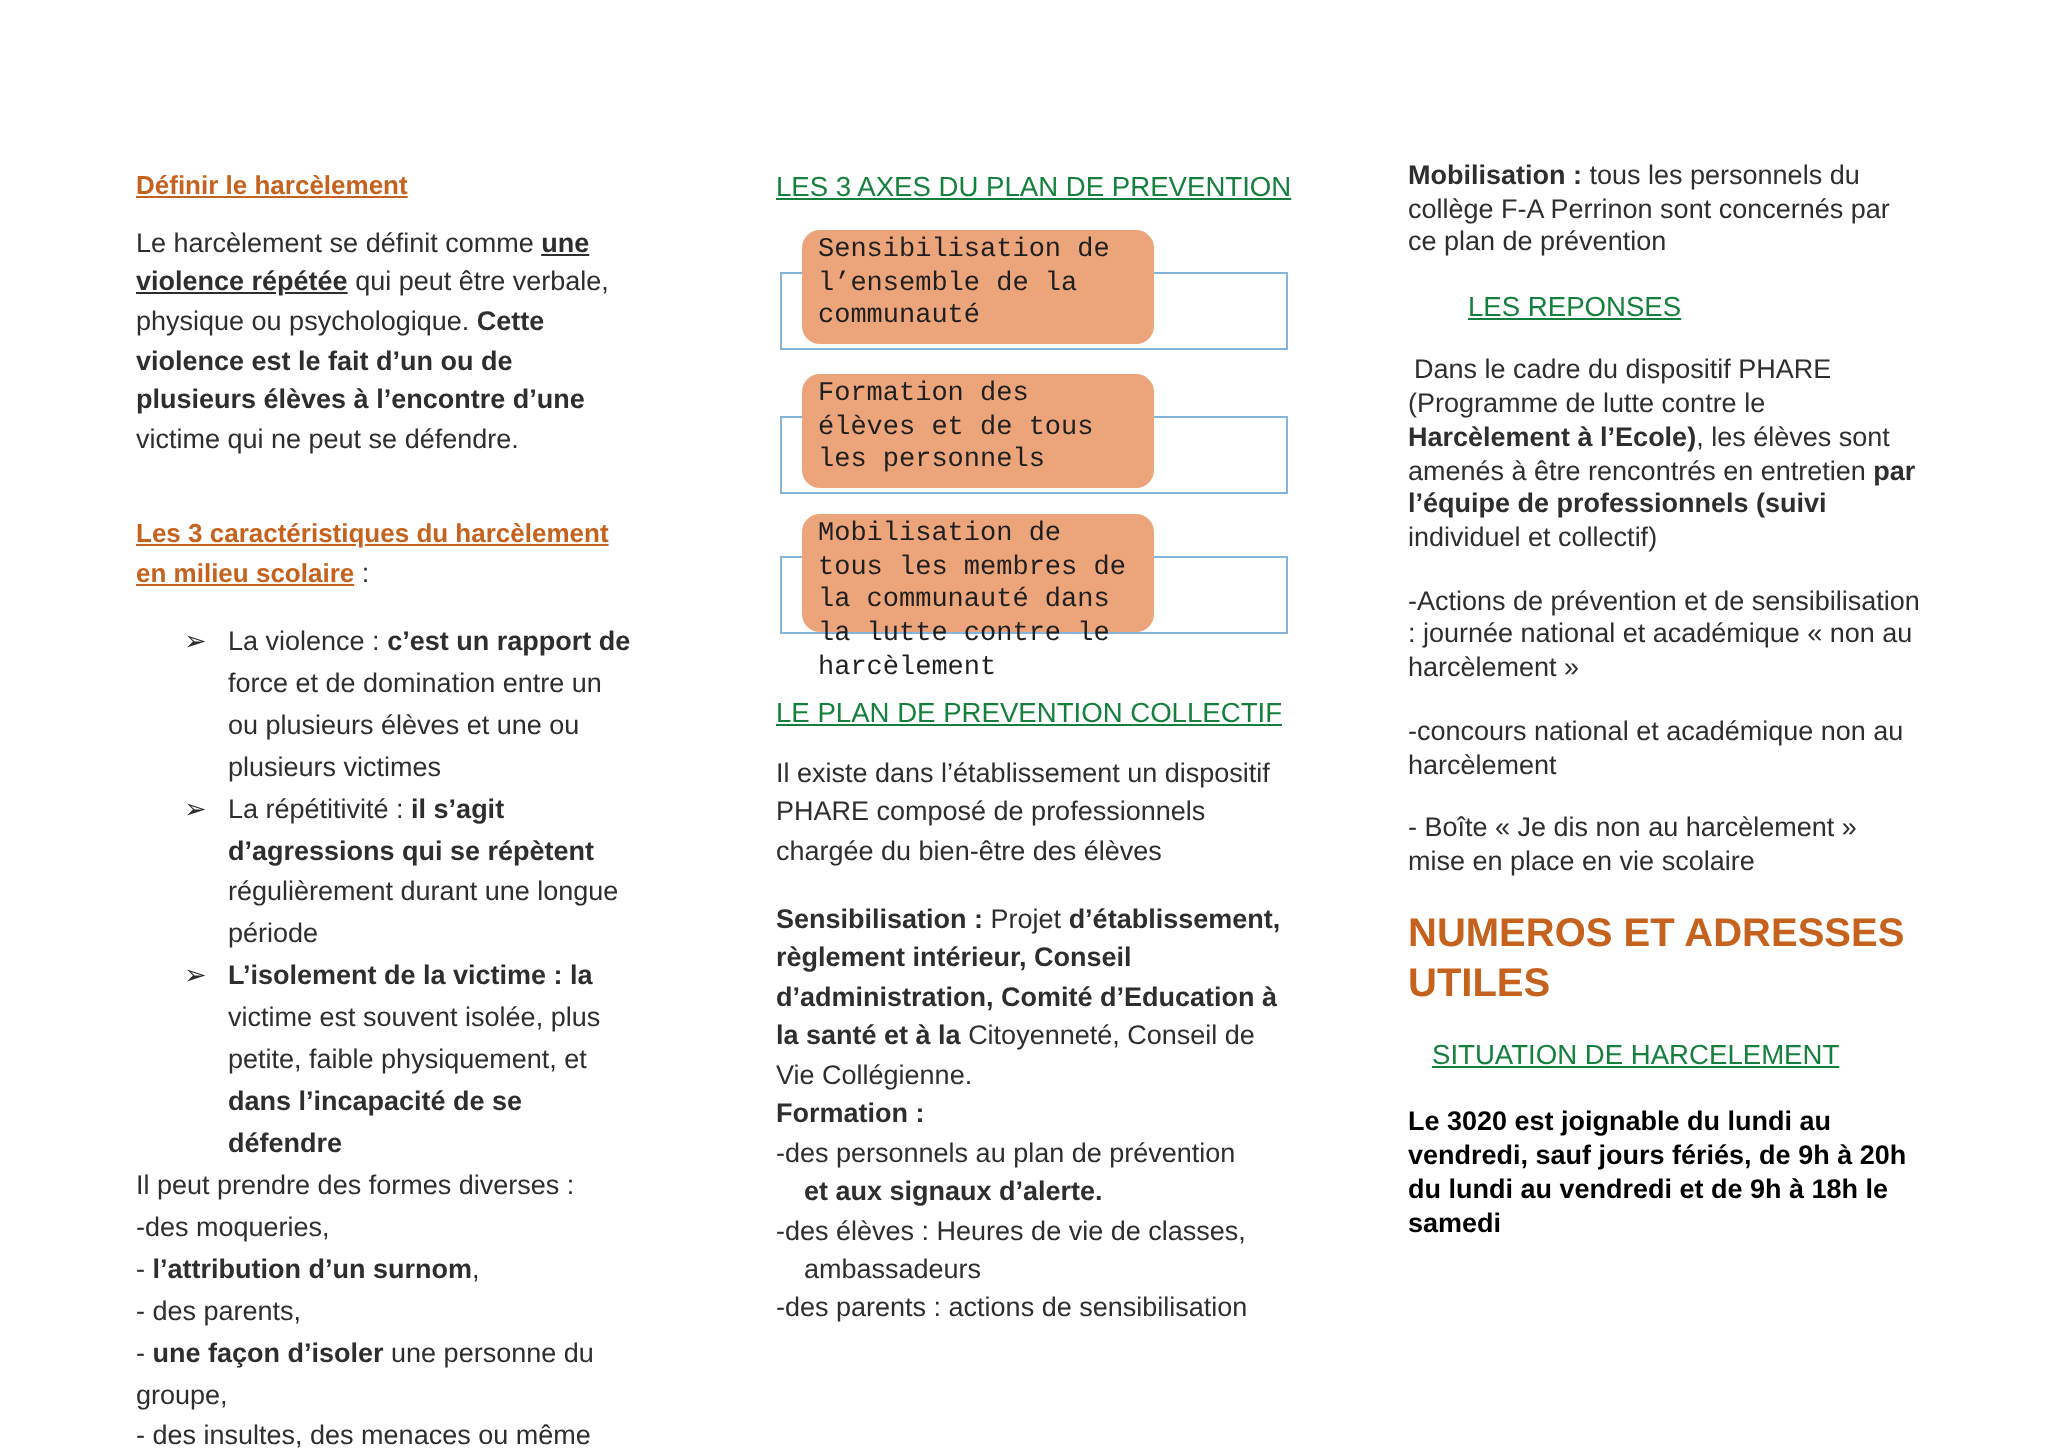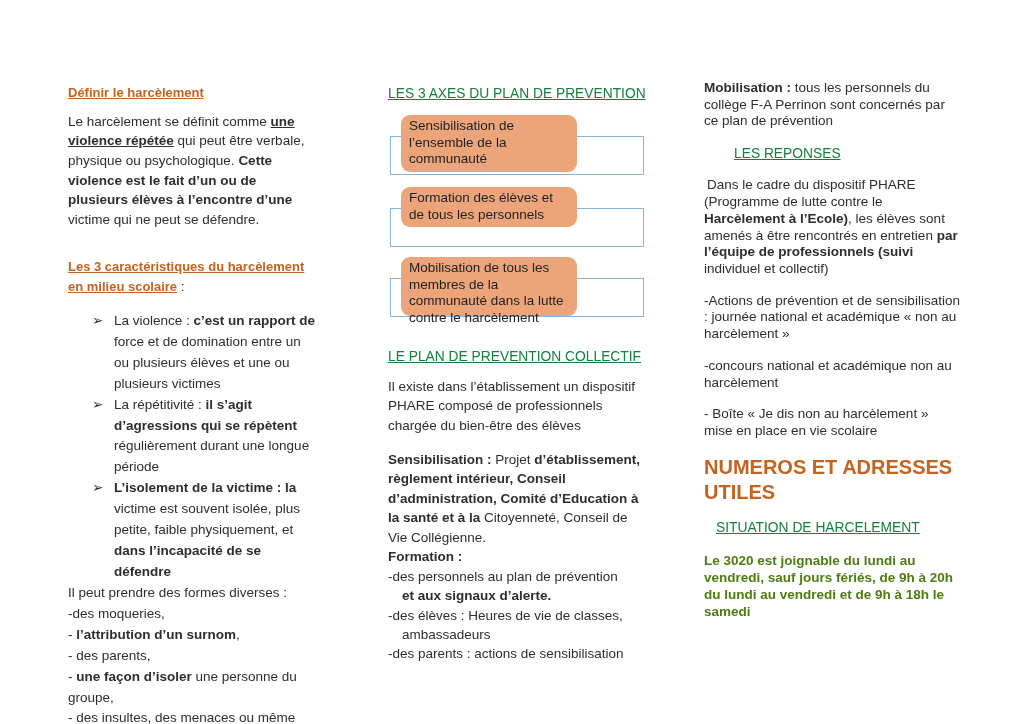--- a/index.html
+++ b/index.html
@@ -37,7 +37,7 @@
   .axis-label{
     position:relative;z-index:1;margin-left:13px;width:160px;
     padding:3px 8px 4px 8px;background:#eca47a;border-radius:9px;
-    color:#1f1f1f;line-height:1.24;
+    color:#1f1f1f;line-height:1.24;font-family:Liberation Mono, monospace;
   }
   .axis-box-1{min-height:72px;}
   .axis-box-2{min-height:70px;}

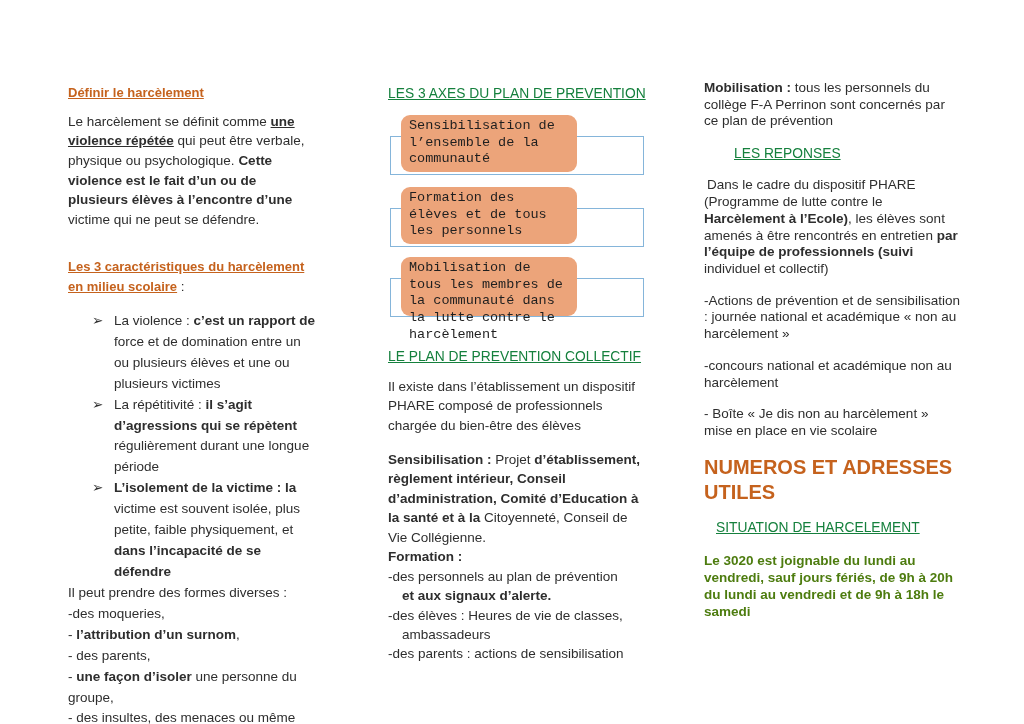--- a/index.html
+++ b/index.html
@@ -55,7 +55,7 @@
   .phare{text-indent:3px;}
   .situation-title{margin:0 0 20px 12px;}
   .blue-strong{color:#2f5496;font-weight:bold;margin-bottom:22px;}
-  .navy-strong{color:#4d7c0f;font-weight:bold;line-height:1.26;}
+  .navy-strong{color:#000000;font-weight:bold;line-height:1.26;}
 </style>
 </head>
 <body>

